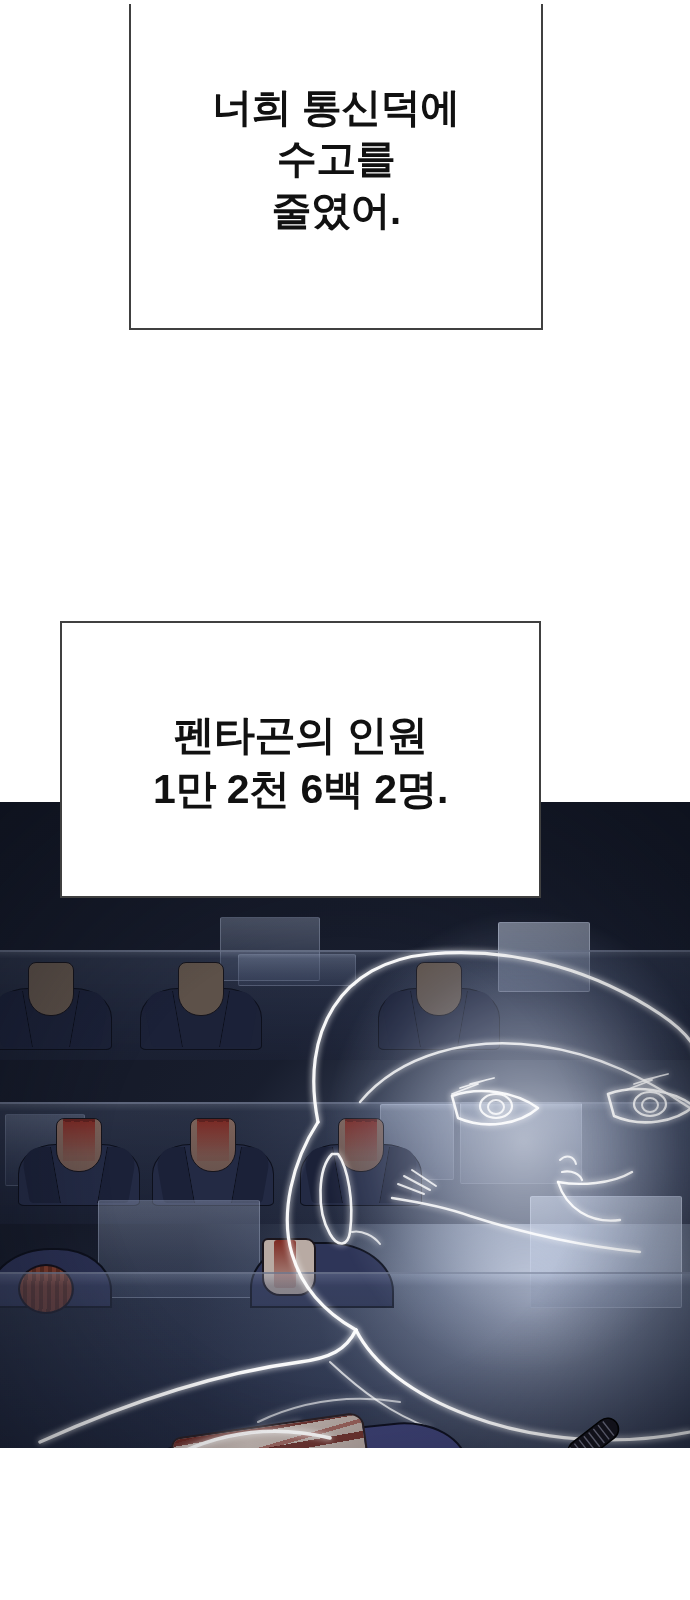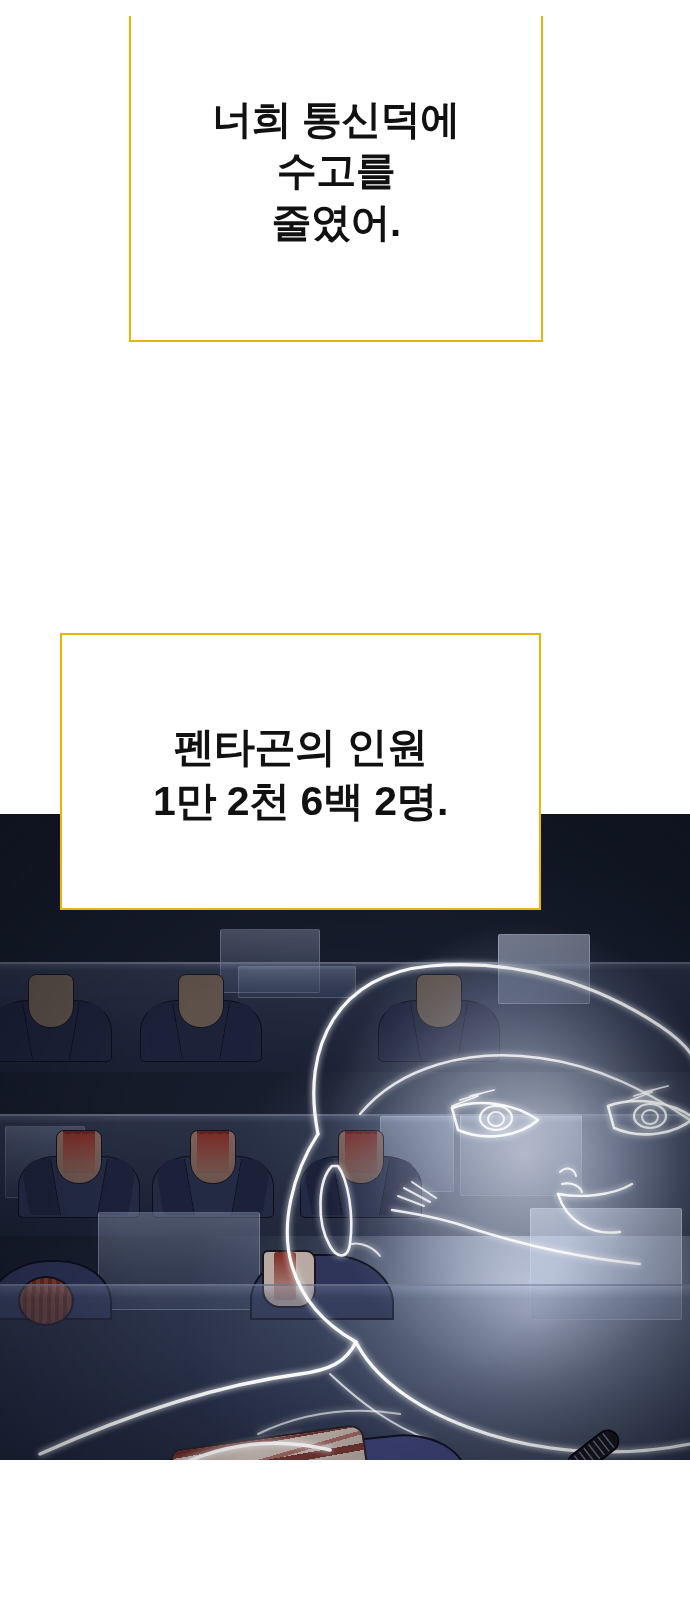--- a/index.html
+++ b/index.html
@@ -15,7 +15,7 @@
     position: relative;
     width: 690px;
     height: 1444px;
-    margin: 16px auto;
+    margin: 4px auto;
     background: #ffffff;
     overflow: hidden;
   }

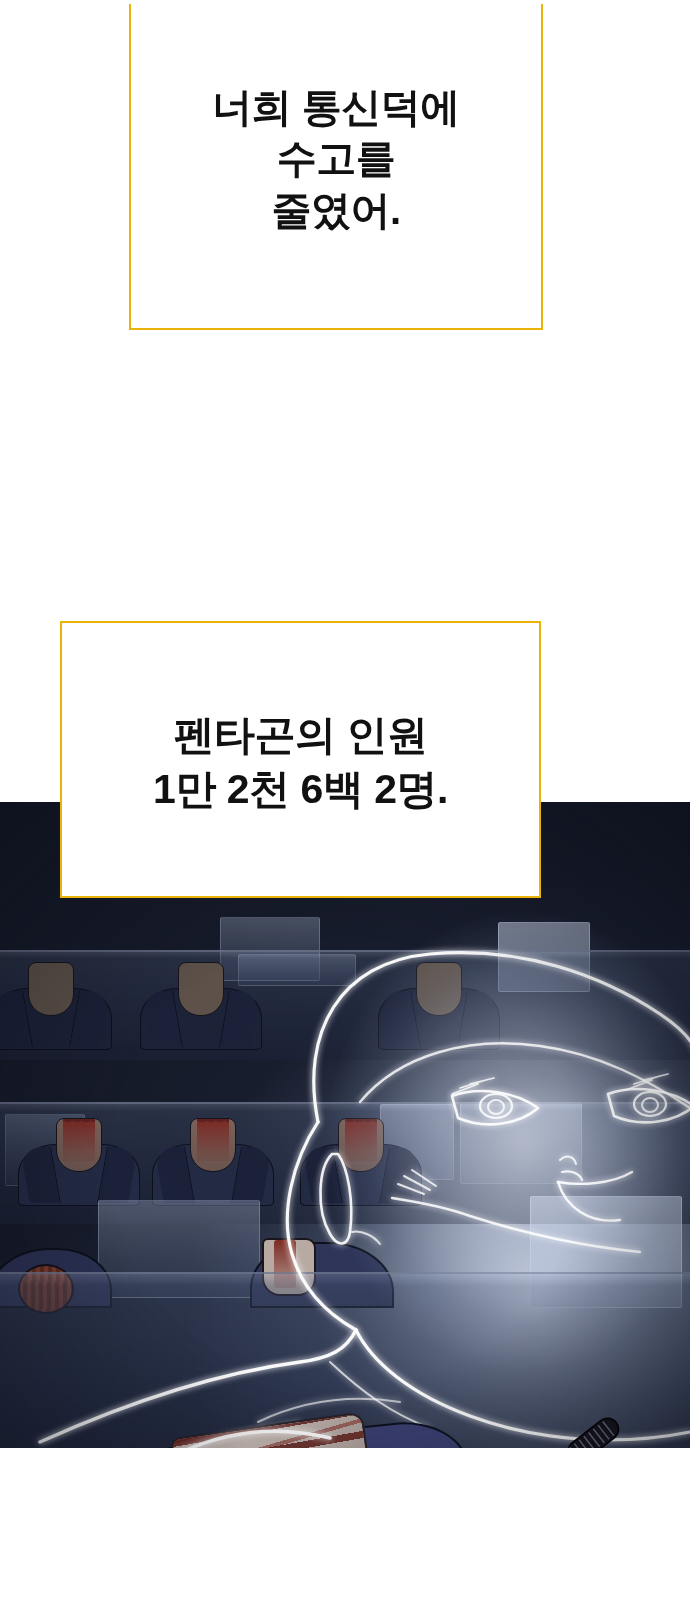--- a/index.html
+++ b/index.html
@@ -180,7 +180,7 @@
   .bubble {
     position: absolute;
     background: #ffffff;
-    border: 2px solid #eab308;
+    border: 2px solid #404040;
     box-sizing: border-box;
     display: flex;
     align-items: center;

